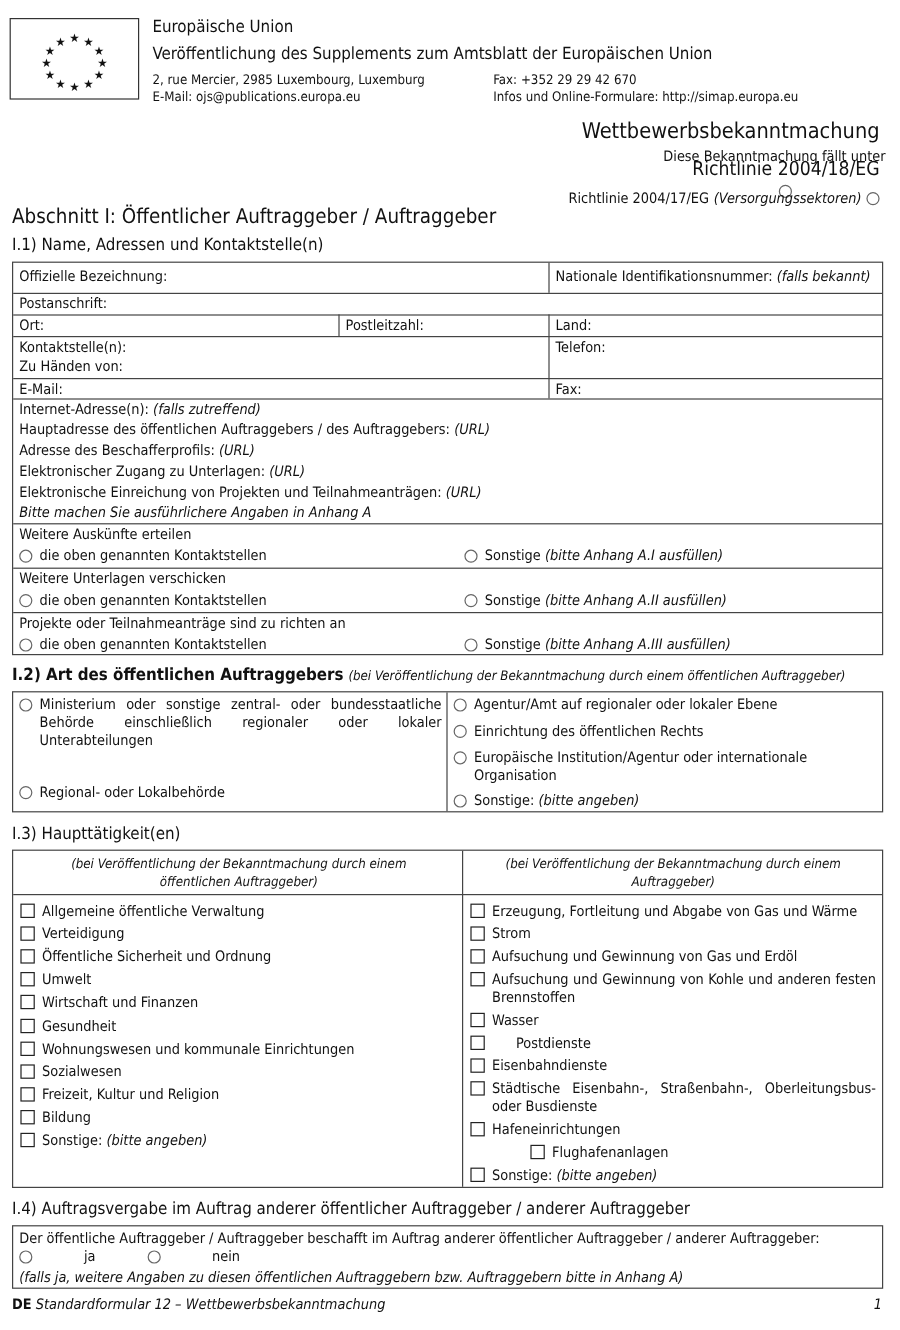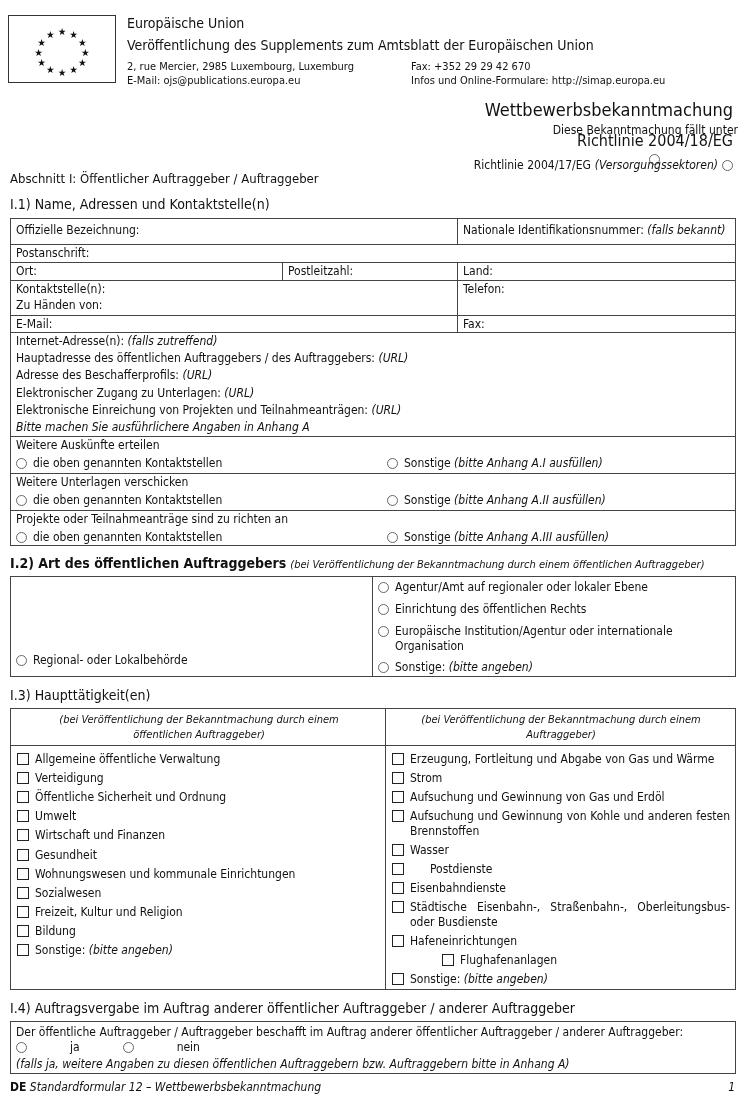--- a/index.html
+++ b/index.html
@@ -21,7 +21,7 @@
   .sub3 { right: 17px; top: 158px; font-size: 12px; display:flex; align-items:center; gap:4px; }
   .radio { display: inline-block; width: 11px; height: 11px; border: 1px solid #666; border-radius: 50%; vertical-align: -1px; }
   .chk { display: inline-block; width: 12px; height: 12px; border: 1.5px solid #222; vertical-align: -1px; flex: none; }
-  .sec { left: 10px; top: 171px; font-size: 13px; }
+  .sec { left: 10px; top: 171px; font-size: 17px; }
   .h2 { left: 10px; font-size: 14px; font-weight: 500; }
   .box { border: 1.5px solid #444; }
   .row { position: absolute; left: 0; right: 0; border-top: 1px solid #444; }

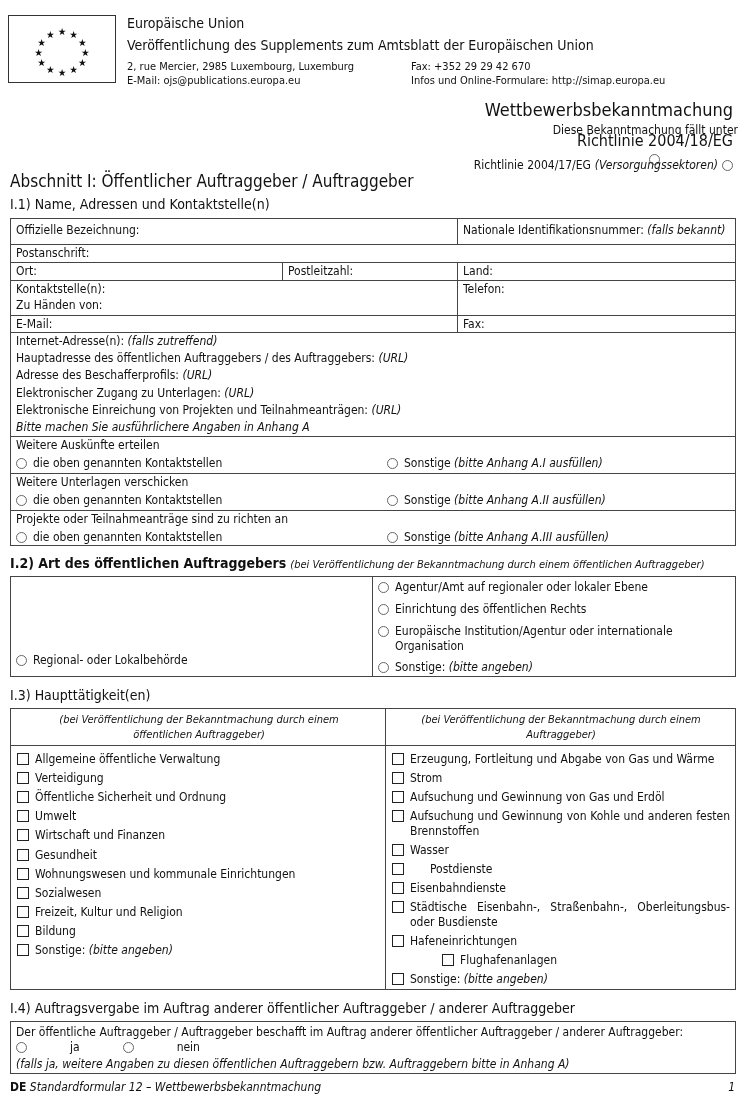--- a/index.html
+++ b/index.html
@@ -146,6 +146,10 @@
 <div class="abs h2" style="top:555px; white-space:nowrap;"><span style="font-weight:600;">I.2) Art des öffentlichen Auftraggebers</span> <i style="font-size:11px;">(bei Veröffentlichung der Bekanntmachung durch einem öffentlichen Auftraggeber)</i></div>
 <div class="abs box" style="left:10px; top:576px; width:726px; height:101px;">
   <div class="vline" style="left:361px; top:0; height:100%;"></div>
+  <div class="optrow just" style="left:5px; top:3px; width:352px;">
+      <span class="radio"></span>
+      <span>Ministerium oder sonstige zentral- oder bundesstaatliche Behörde einschließlich regionaler oder lokaler Unterabteilungen</span>
+    </div>
   <div class="optrow" style="left:5px; top:76px; width:352px;">
       <span class="radio"></span>
       <span>Regional- oder Lokalbehörde</span>

